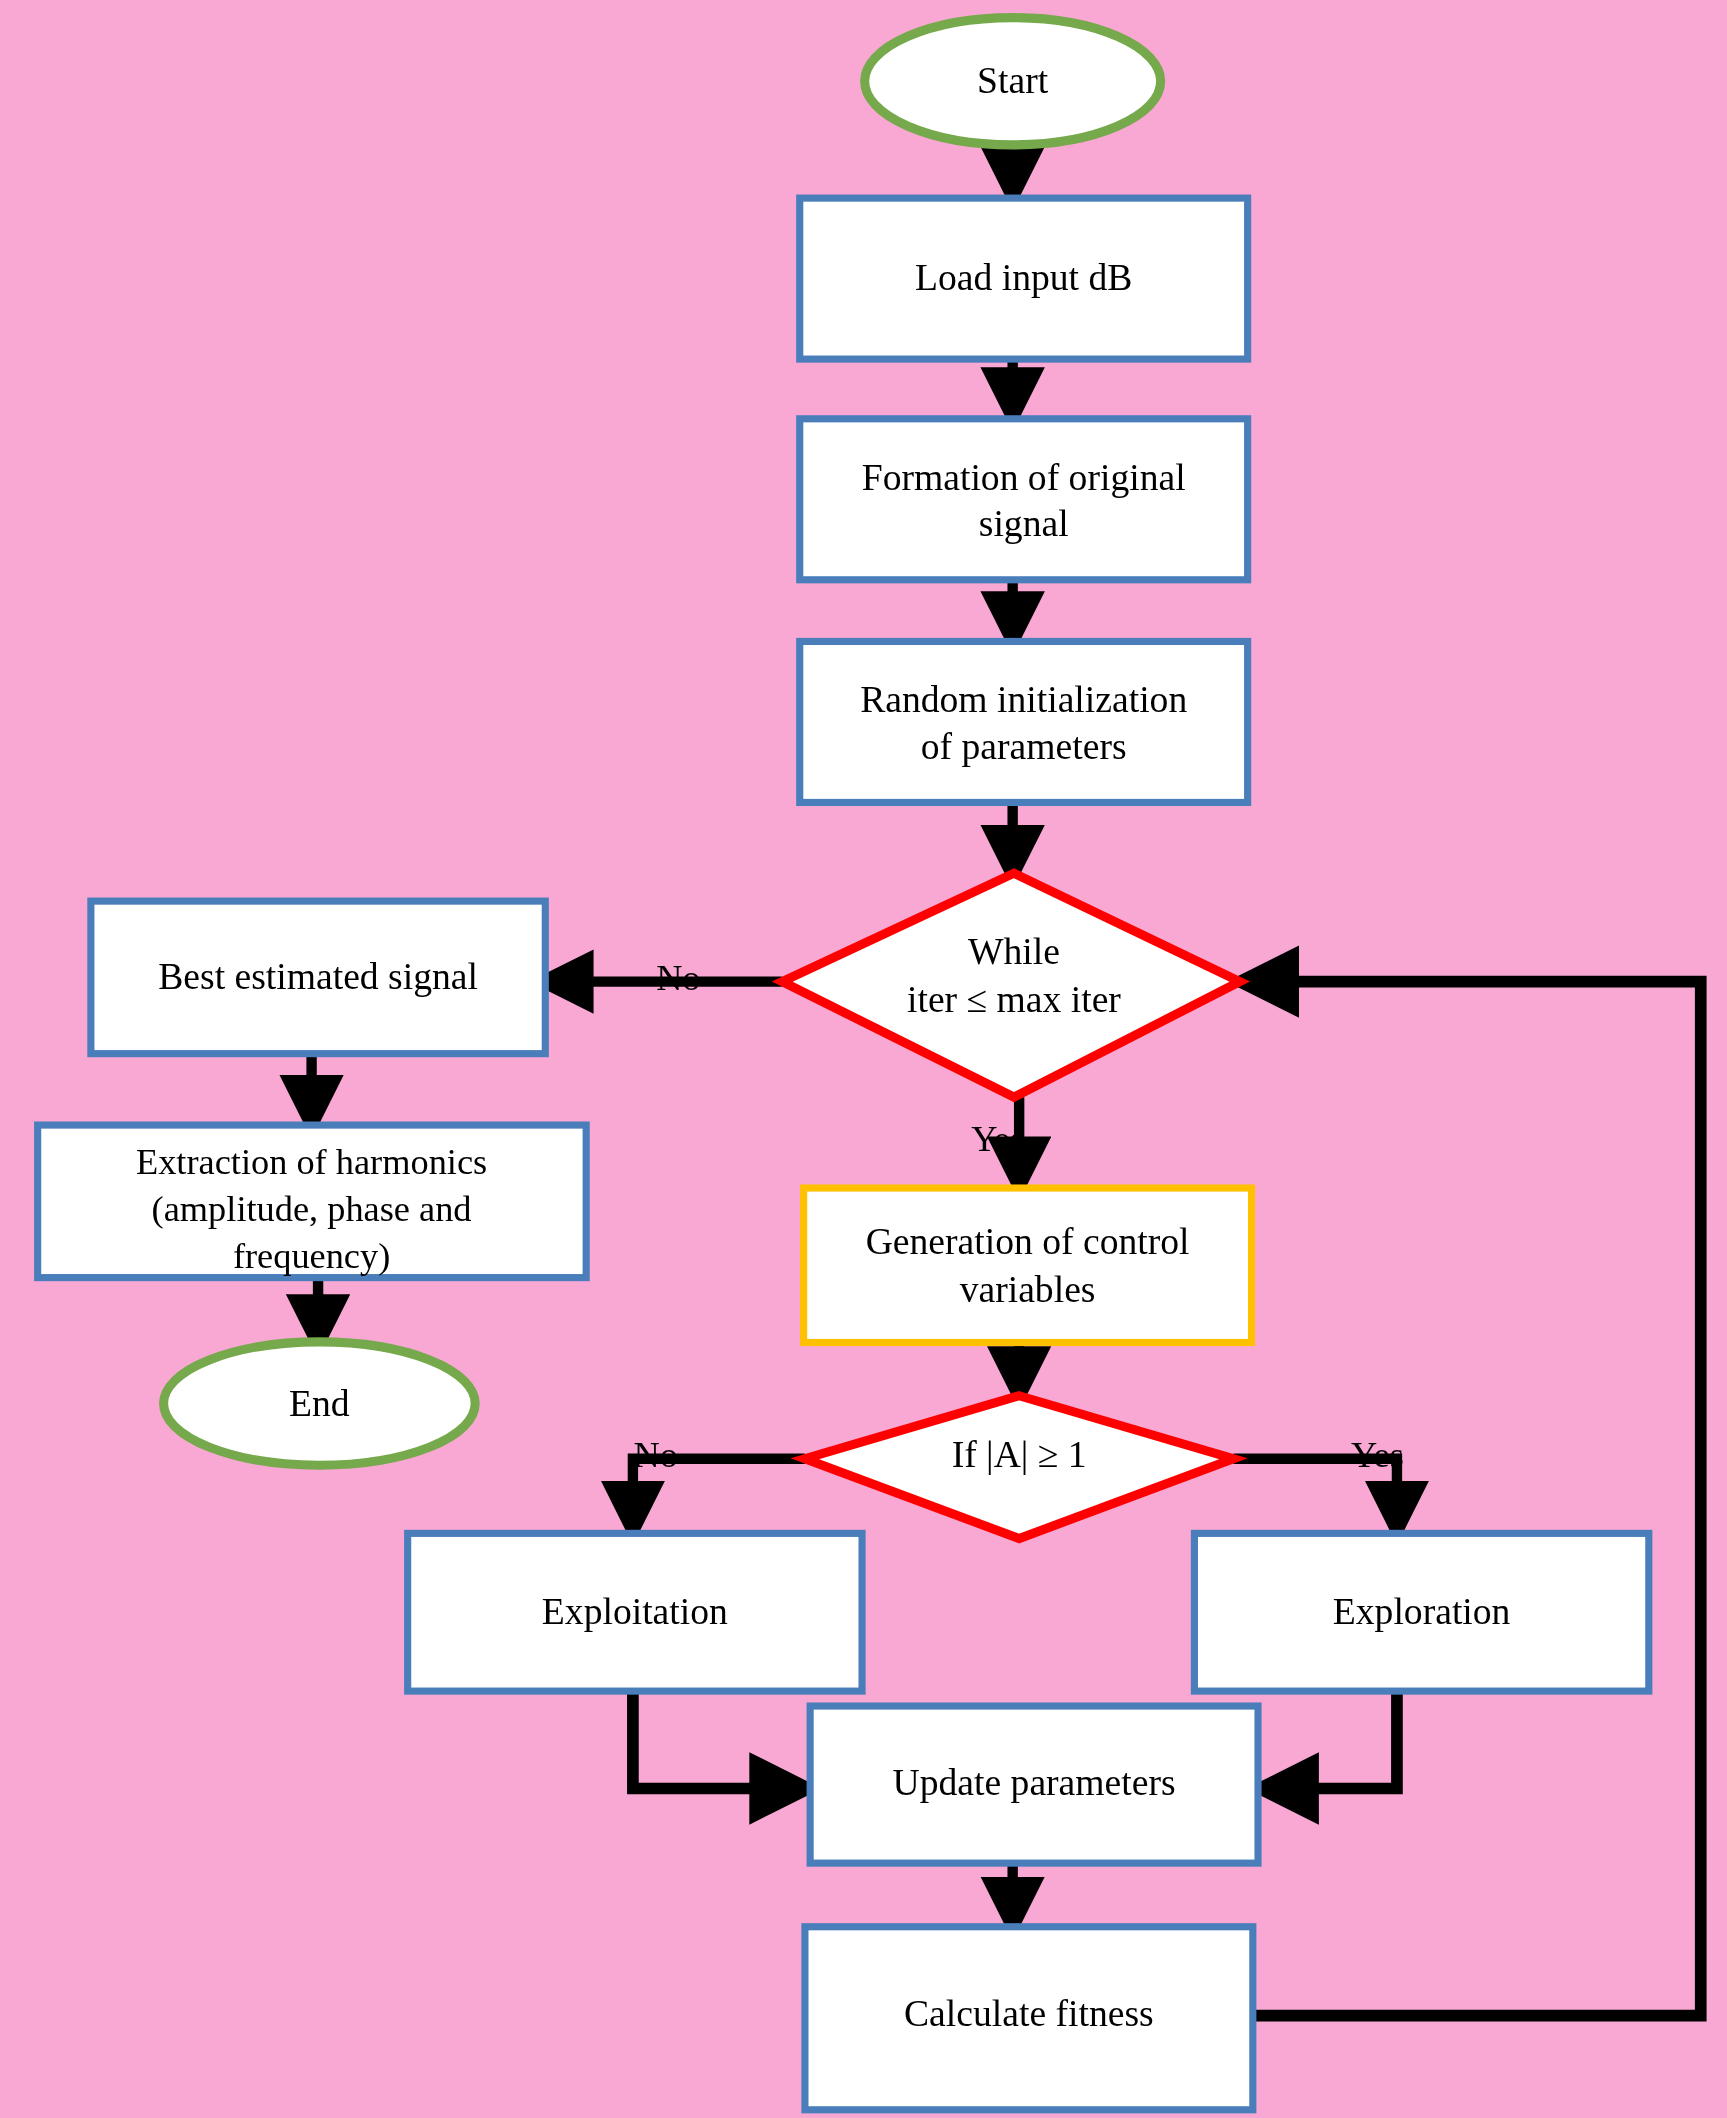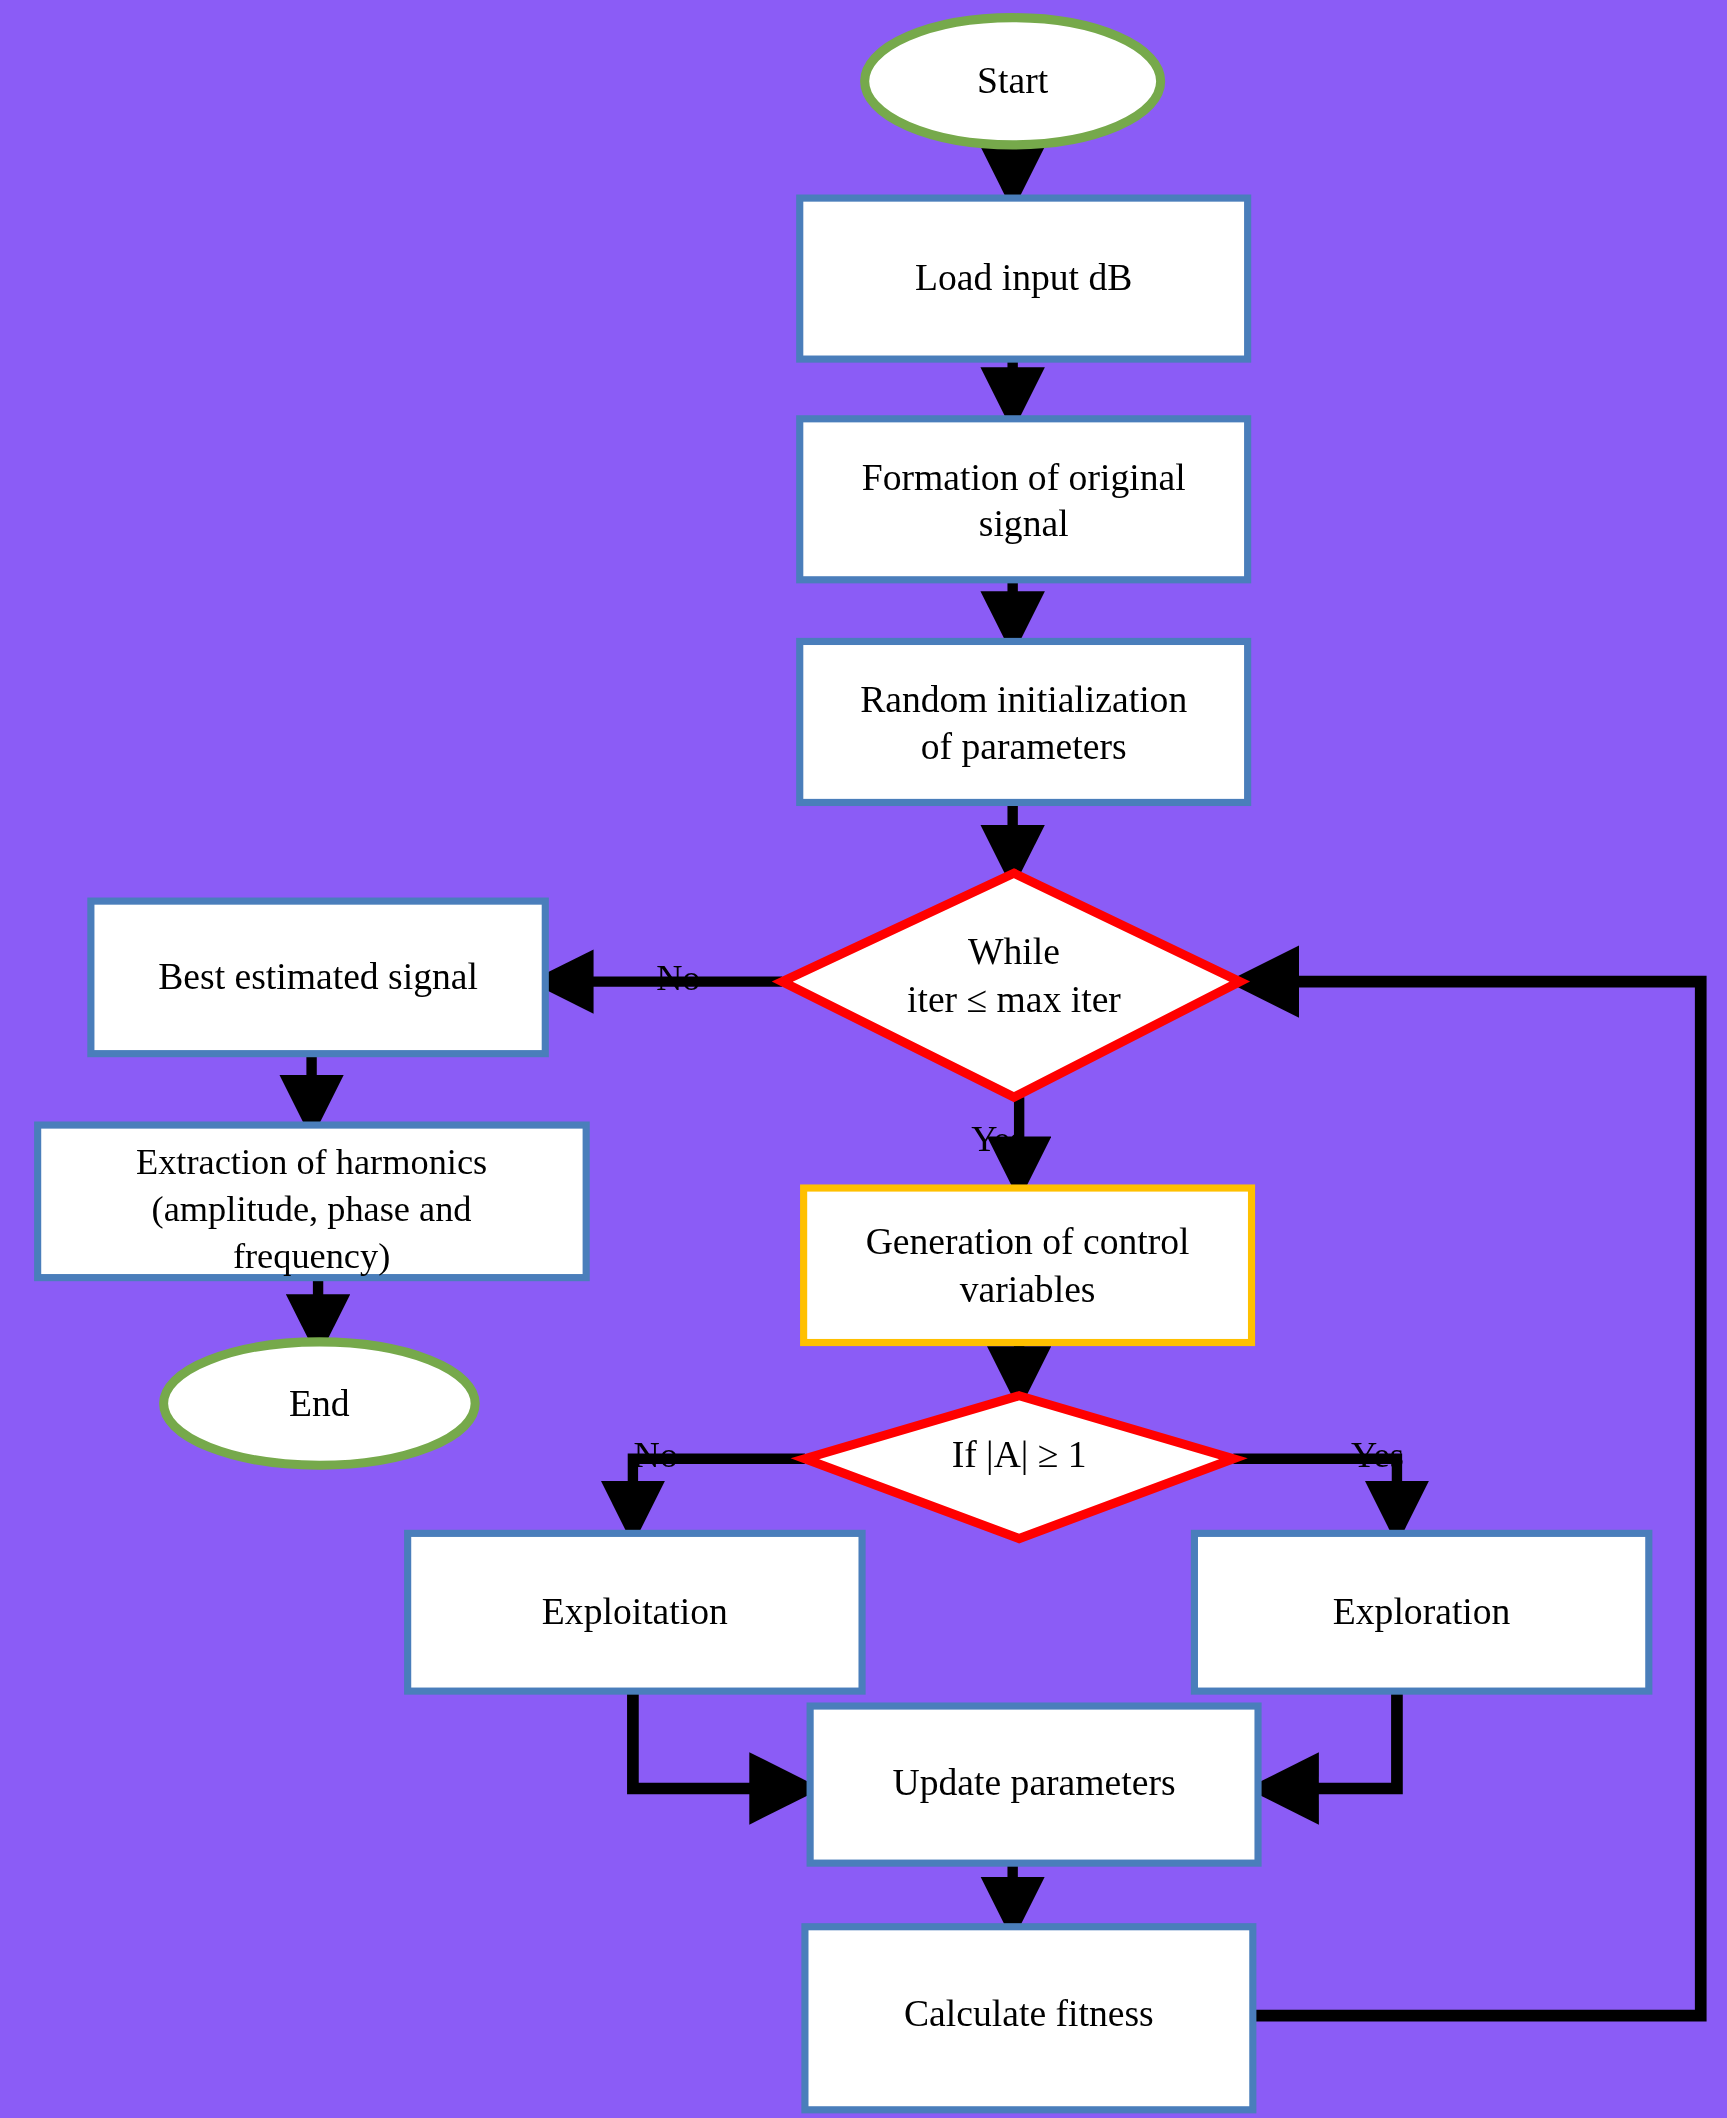--- a/index.html
+++ b/index.html
@@ -14,7 +14,7 @@
     position: relative;
     width: 1728px;
     height: 2119px;
-    background: #8b5cf6;
+    background: #f9a8d4;
     overflow: hidden;
   }
   svg.flow {

